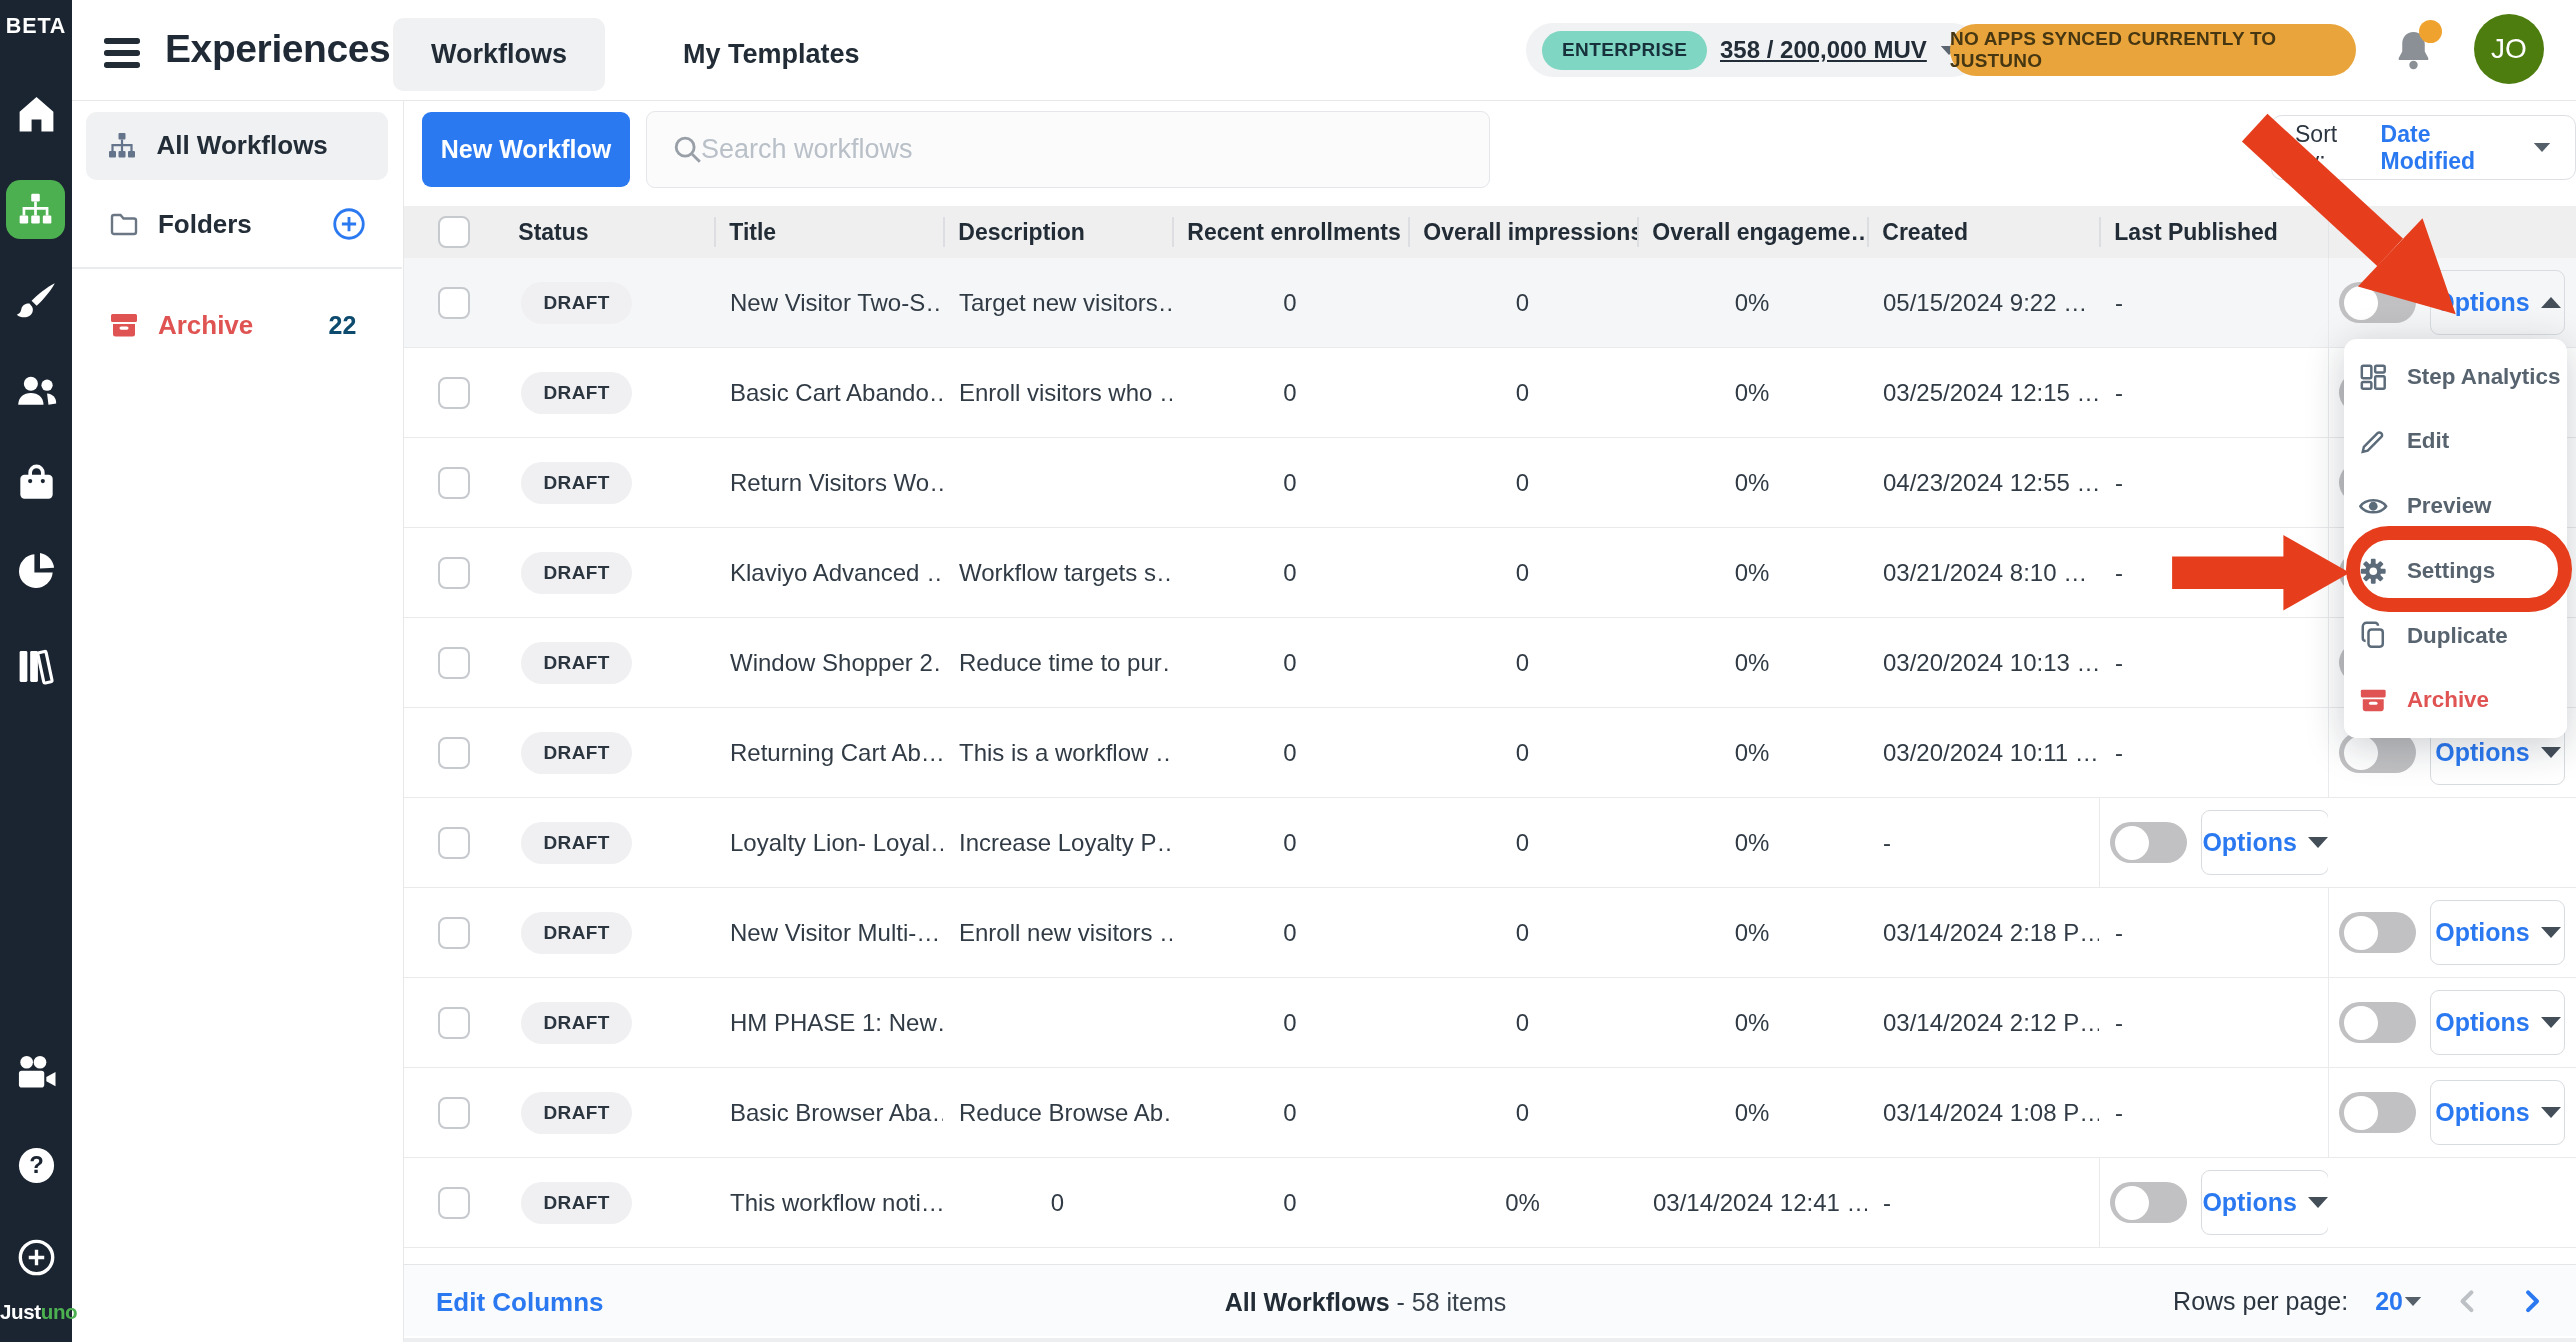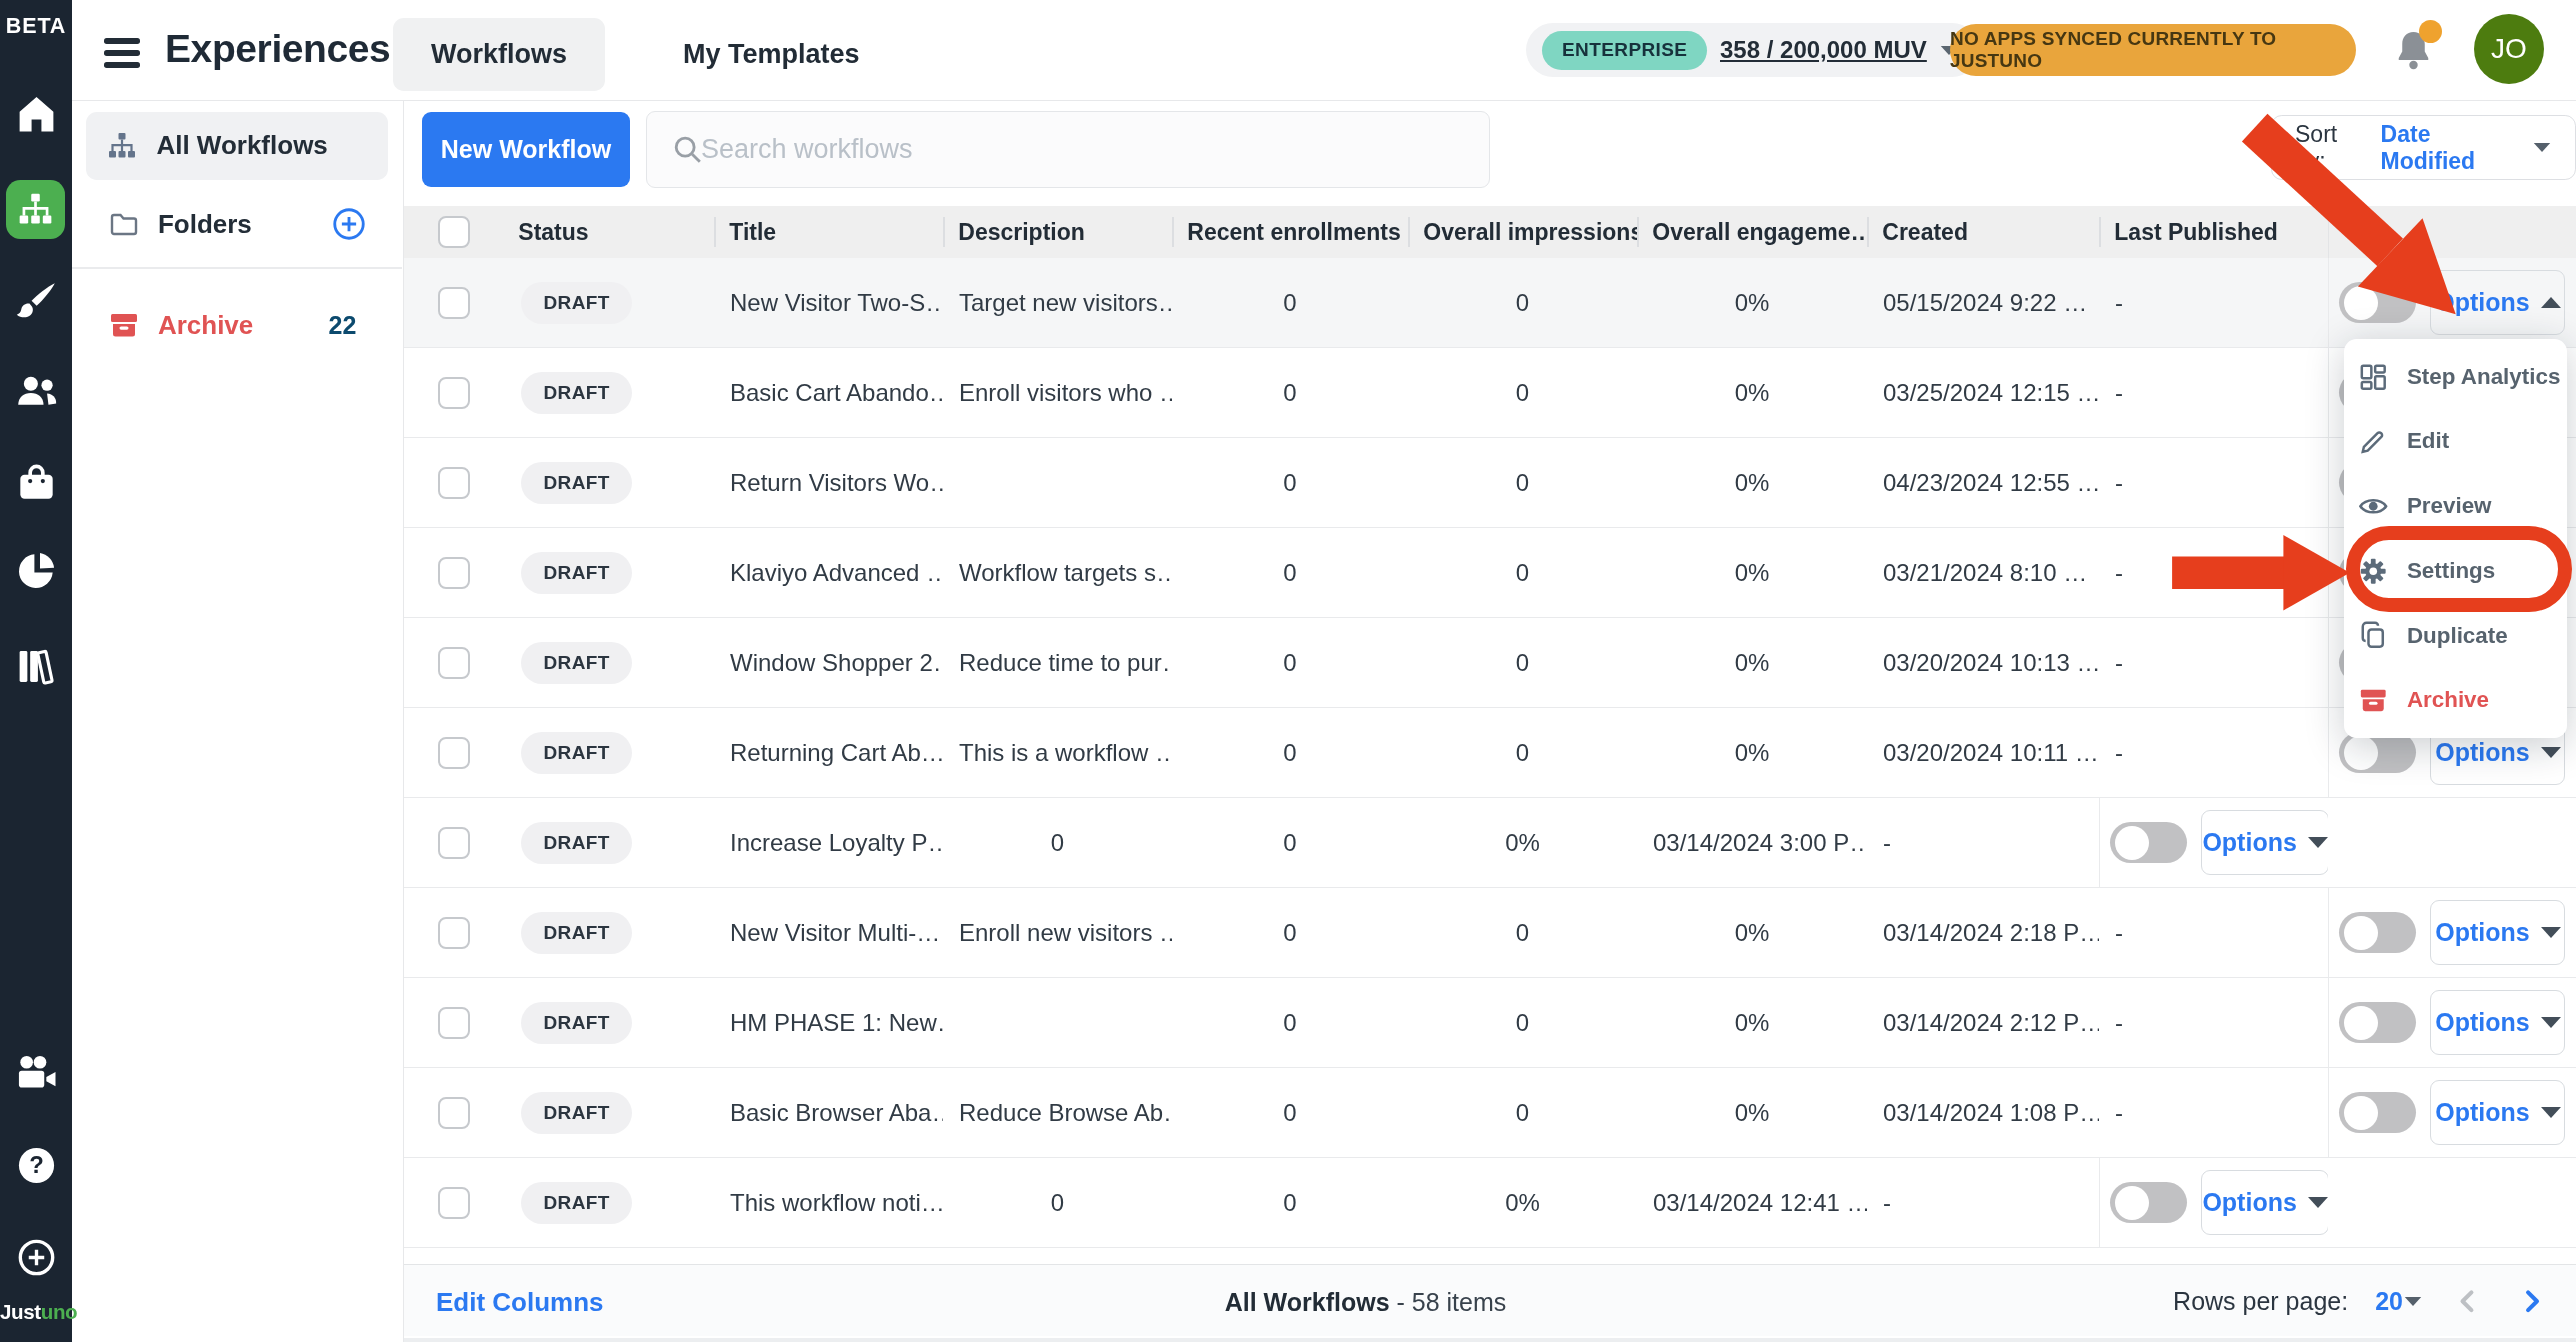--- a/index.html
+++ b/index.html
@@ -426,6 +426,7 @@
           <div class="td c-status">
             <span class="draft-badge">DRAFT</span>
           </div>
+          <div class="td c-title">Loyalty Lion- Loyal…</div>
           <div class="td c-desc">Increase Loyalty P…</div>
           <div class="td c-enroll">0</div>
           <div class="td c-impr">0</div>

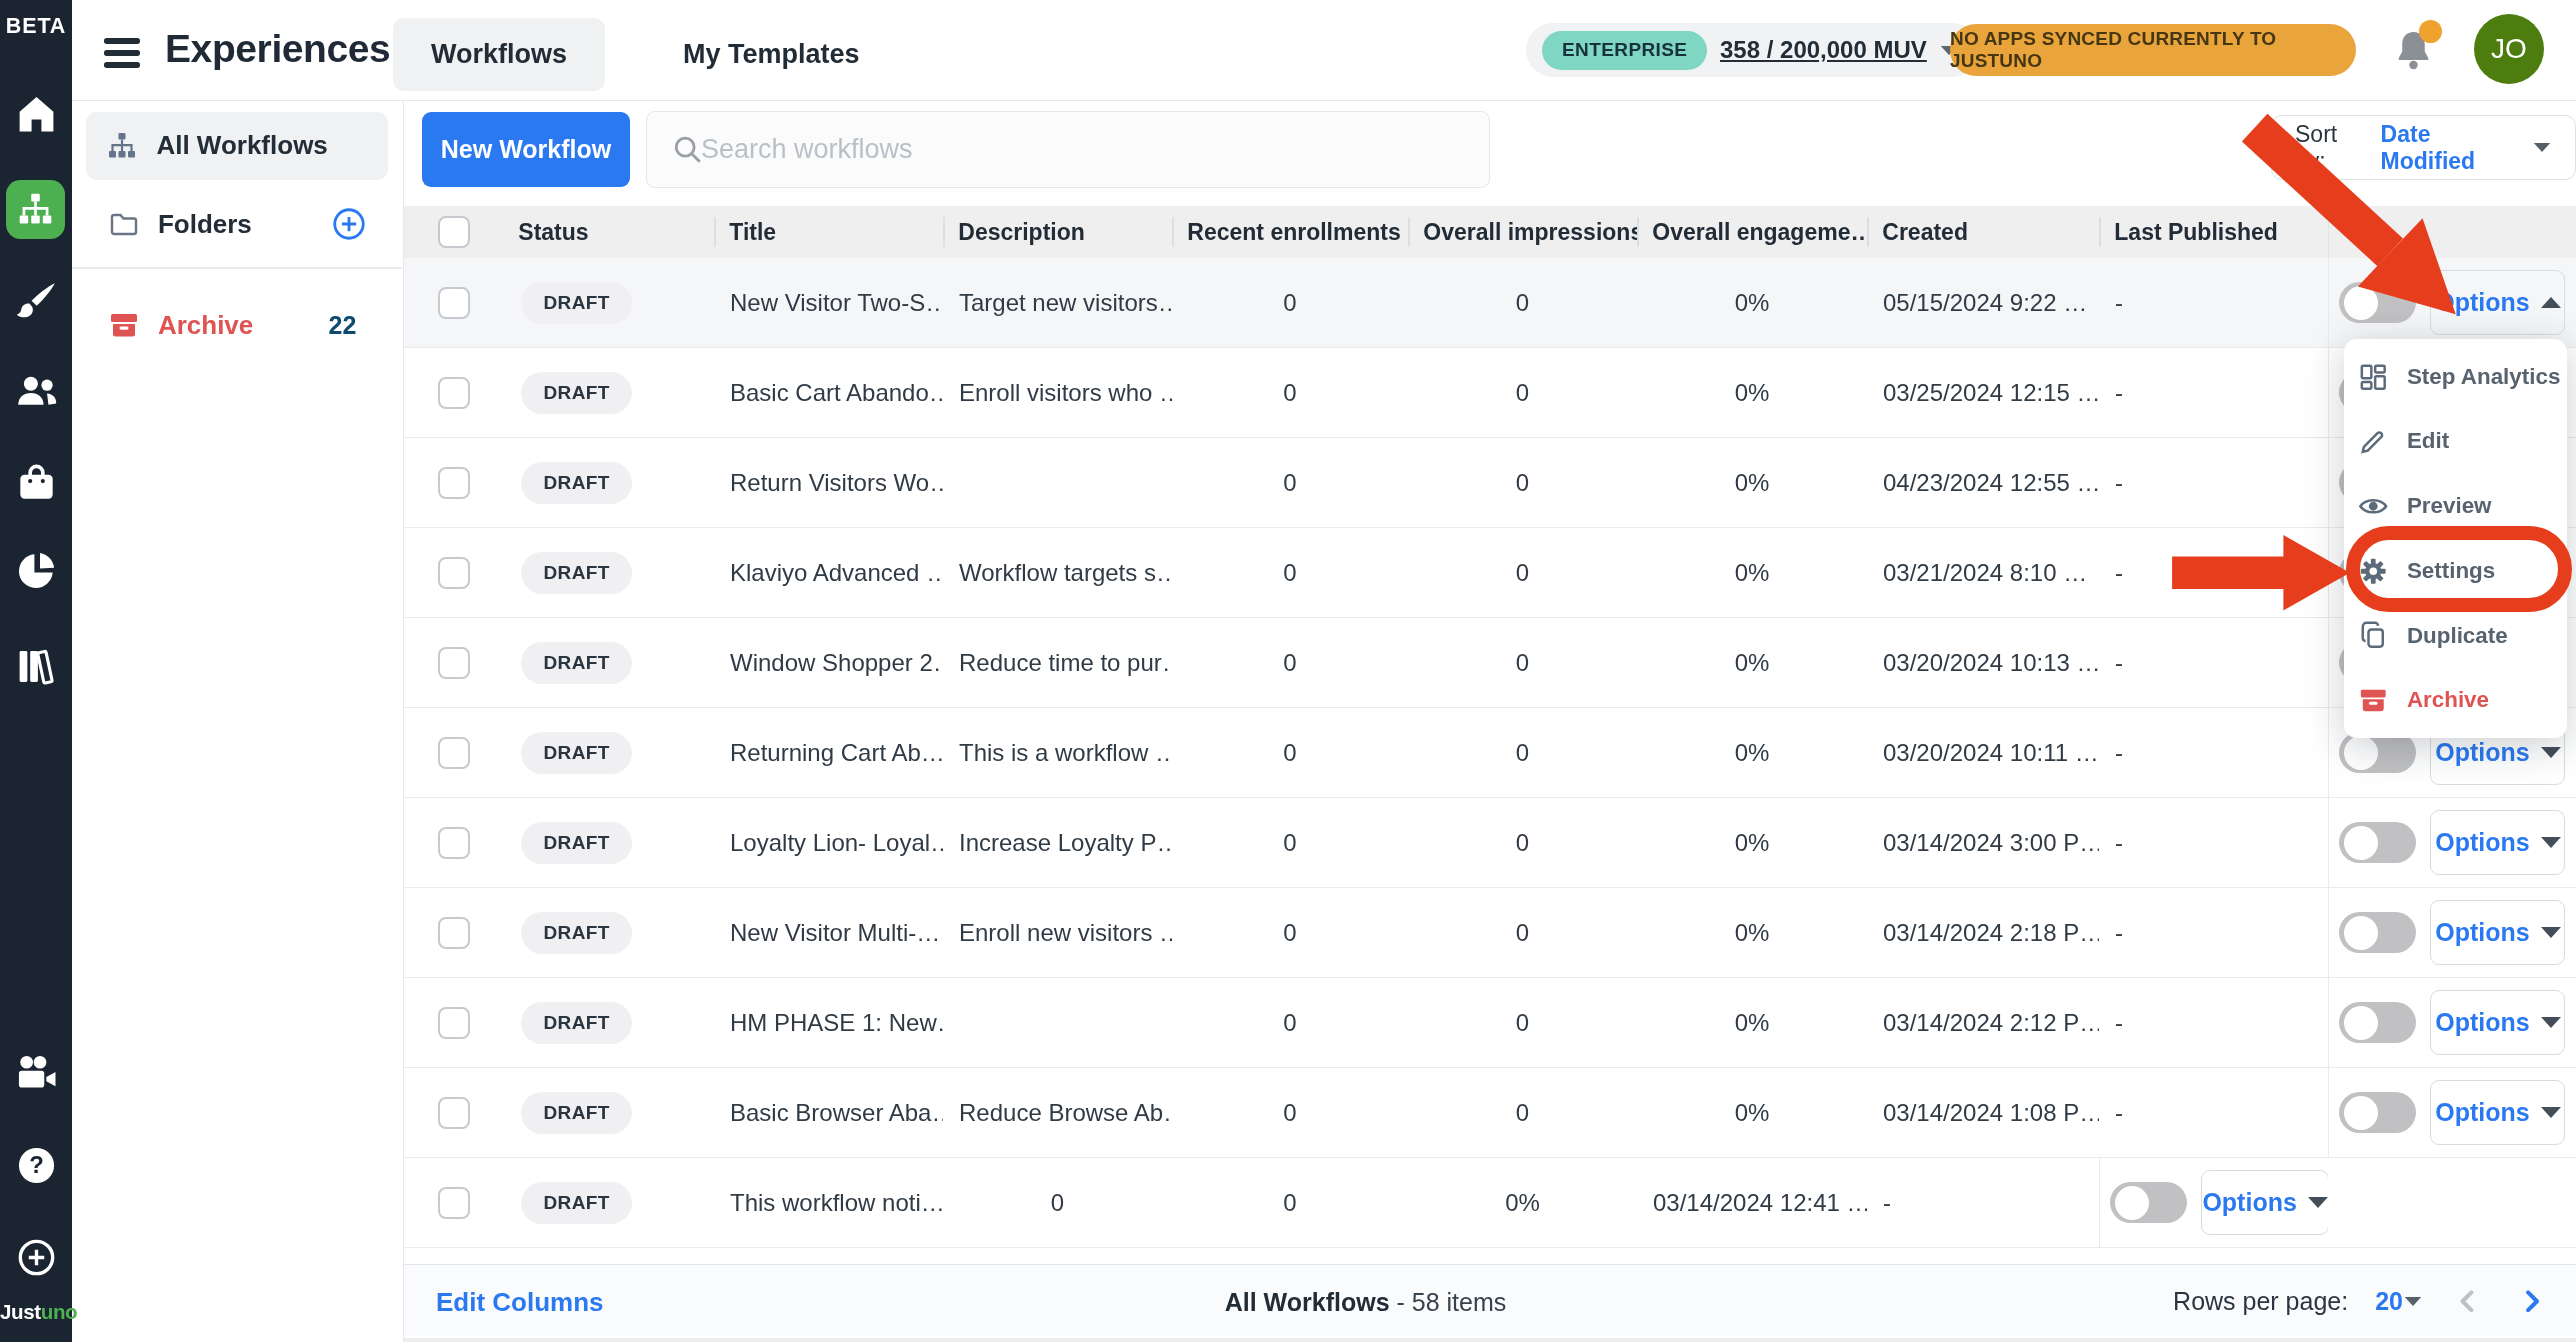--- a/index.html
+++ b/index.html
@@ -431,7 +431,6 @@
           <div class="td c-enroll">0</div>
           <div class="td c-impr">0</div>
           <div class="td c-engage">0%</div>
-          <div class="td c-created">03/14/2024 3:00 P…</div>
           <div class="td c-lastpub">-</div>
           <div class="td c-actions">
             <span class="toggle">

